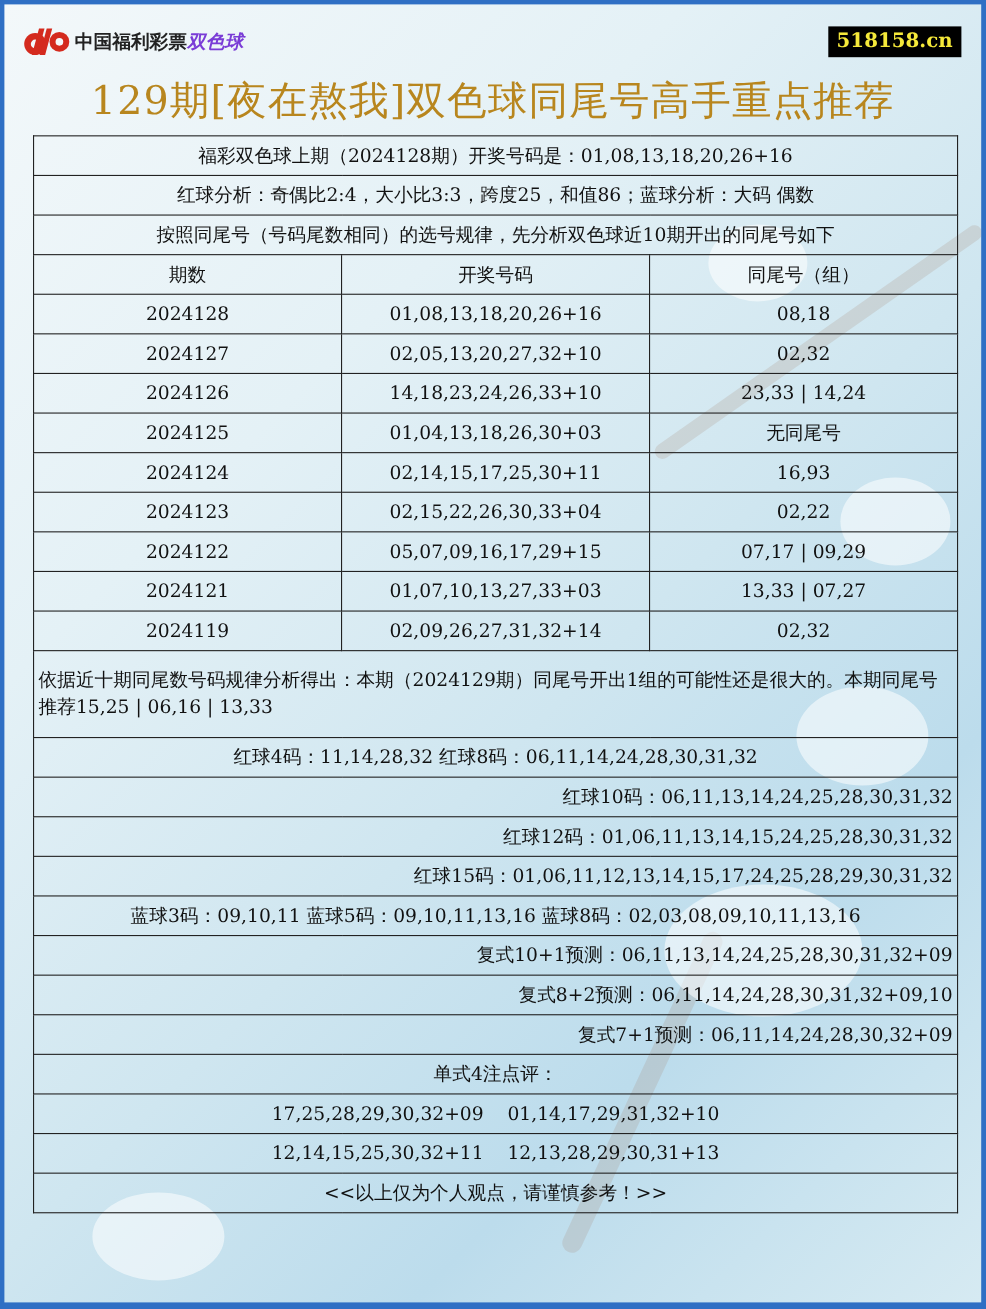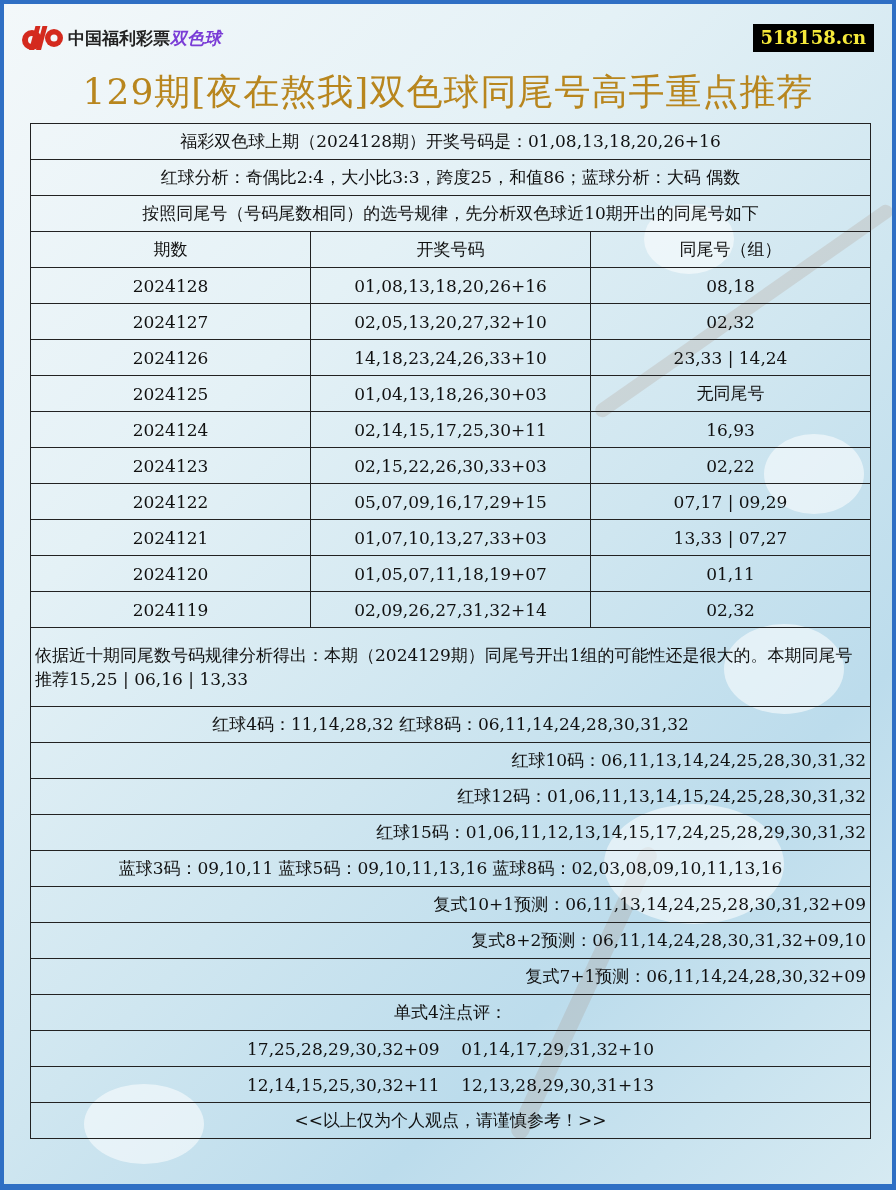--- a/index.html
+++ b/index.html
@@ -121,7 +121,7 @@
       </tr>
       <tr>
         <td>2024123</td>
-        <td>02,15,22,26,30,33+03</td>
+        <td>02,15,22,26,30,33+04</td>
         <td>02,22</td>
       </tr>
       <tr>

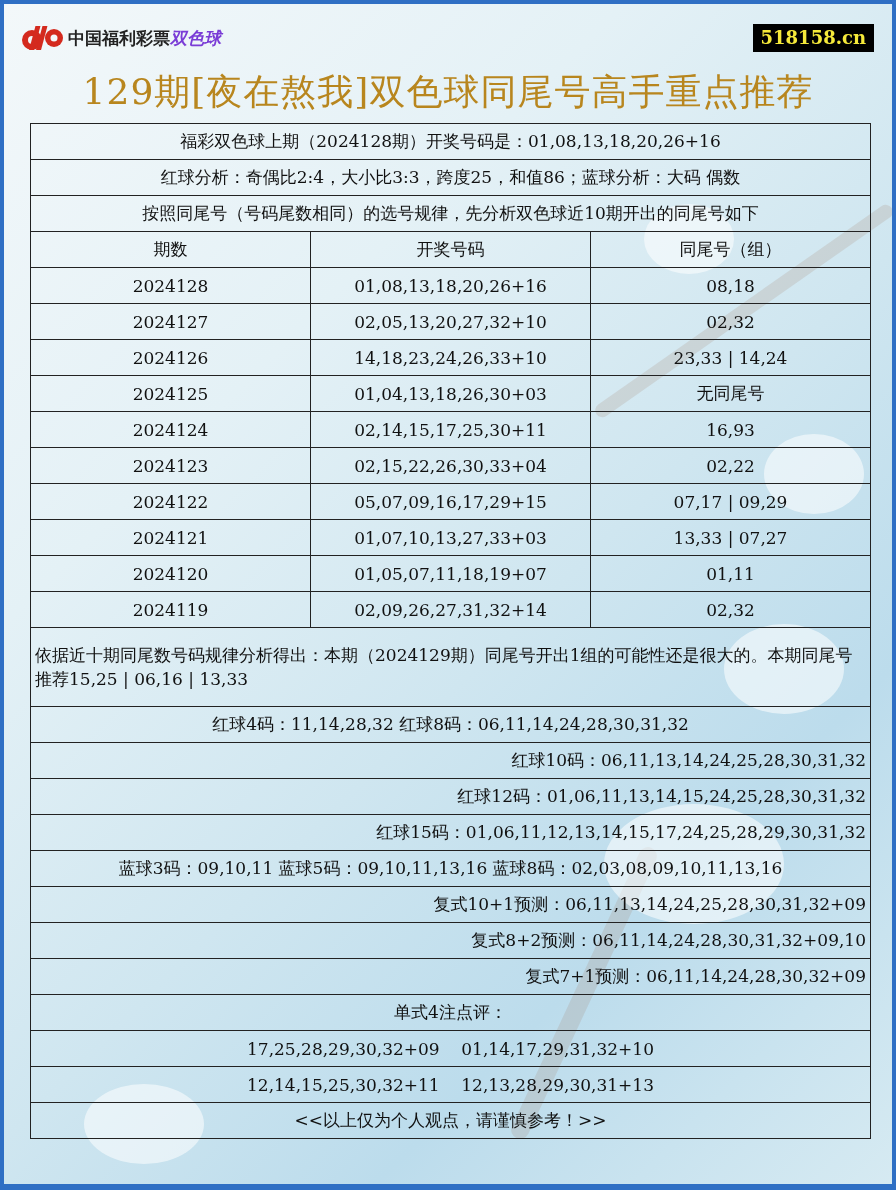--- a/index.html
+++ b/index.html
@@ -135,11 +135,6 @@
         <td>13,33 | 07,27</td>
       </tr>
       <tr>
-        <td>2024120</td>
-        <td>01,05,07,11,18,19+07</td>
-        <td>01,11</td>
-      </tr>
-      <tr>
         <td>2024119</td>
         <td>02,09,26,27,31,32+14</td>
         <td>02,32</td>

